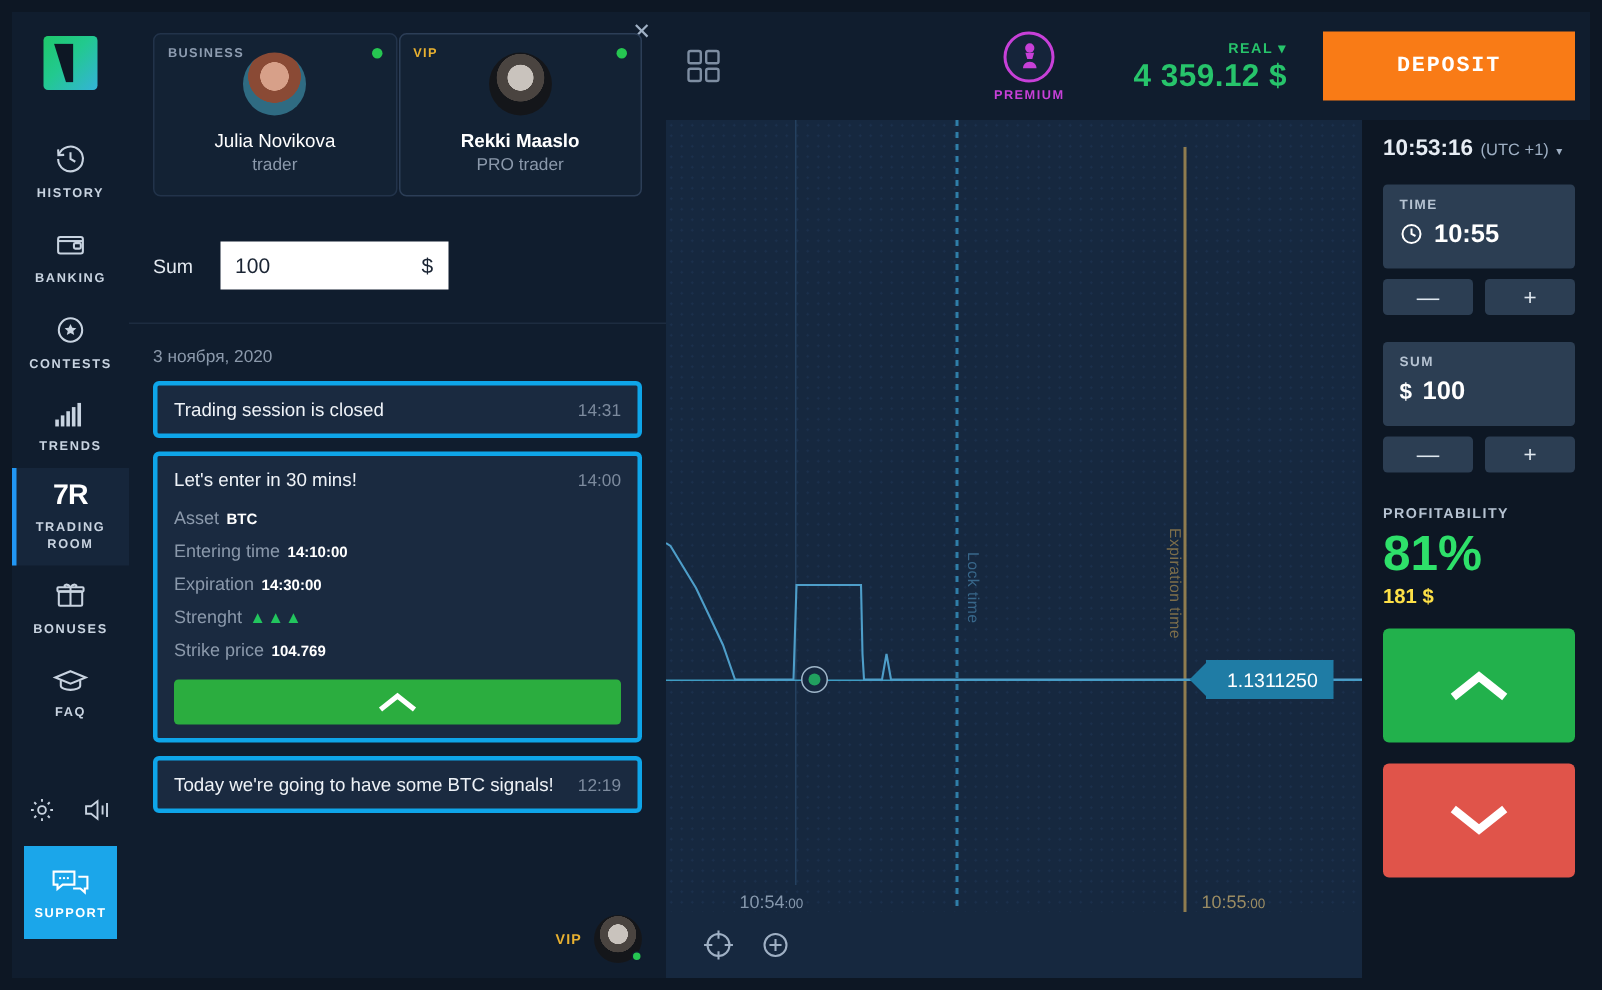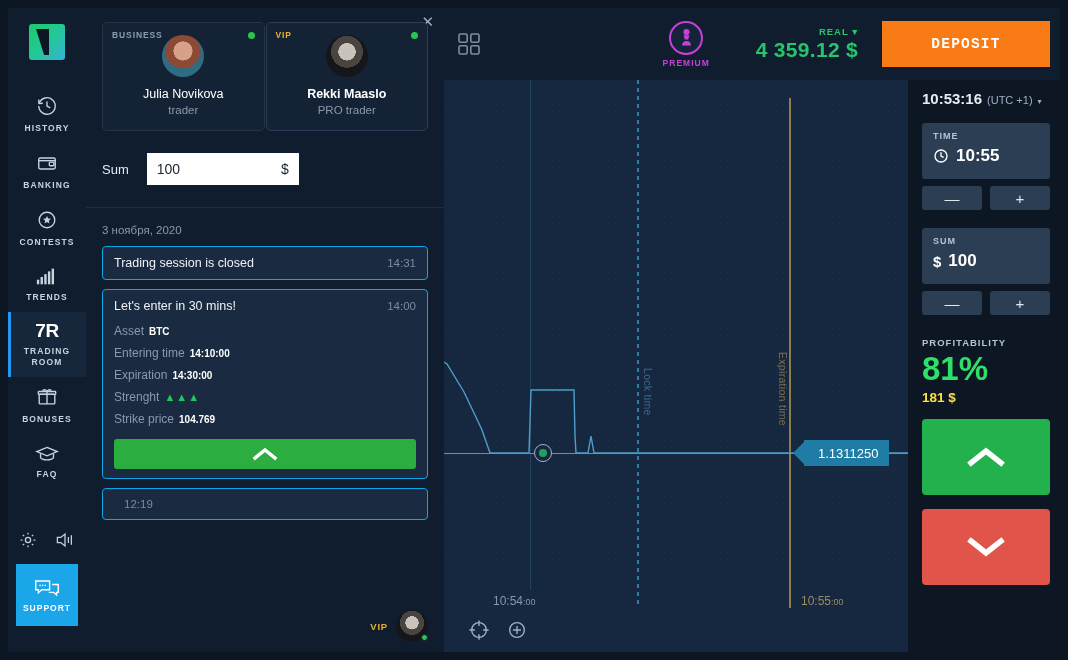--- a/index.html
+++ b/index.html
@@ -86,7 +86,7 @@
     color: #ffffff;
   }
   .traders {
-    display: flex; gap: 1px; margin: 14px 16px 0 16px;
+    display: flex; gap: 1px; margin: 14px 16px 8px 16px;
   }
   .tcard {
     flex: 1; background: #132234;

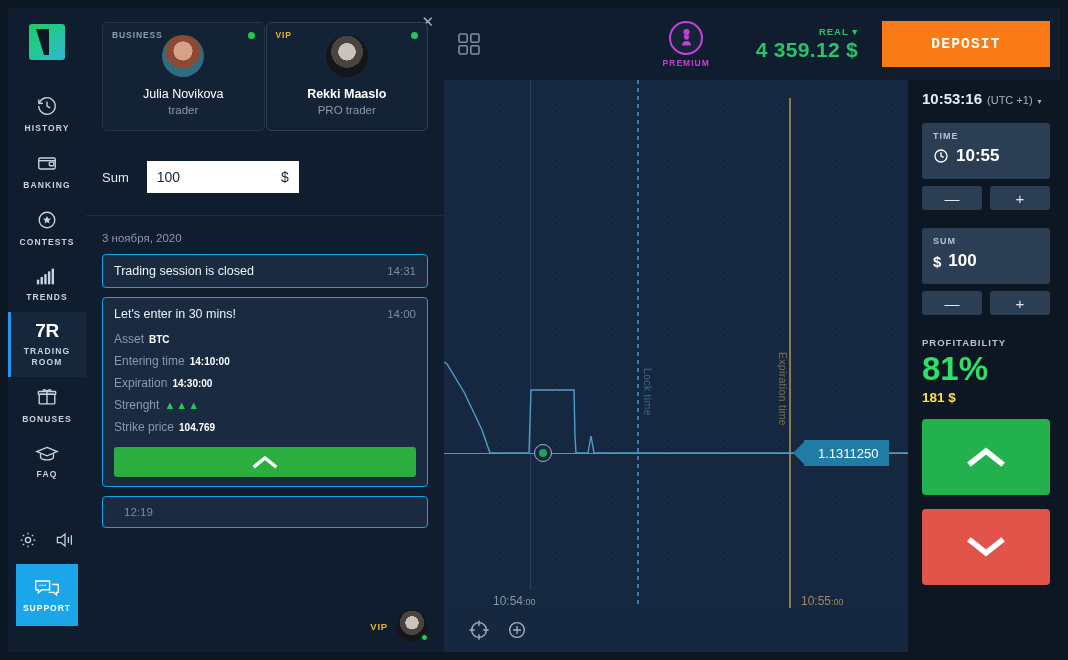--- a/index.html
+++ b/index.html
@@ -140,7 +140,7 @@
   }
   .chat-date { font-size: 11.5px; color: #8b99ab; margin-bottom: 1px; }
   .msg {
-    background: #1a2a40; border: 1px solid #0ea5e9;
+    background: #1a2a40; border: 3px solid #0ea5e9;
     border-radius: 4px; padding: 9px 11px;
   }
   .msg-head {

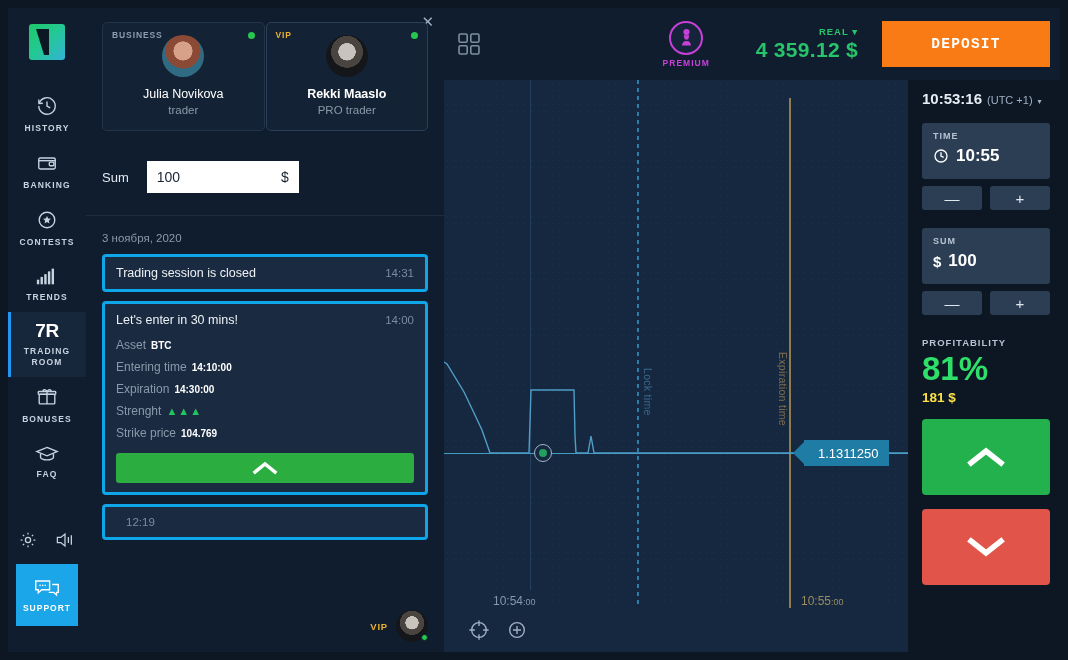--- a/index.html
+++ b/index.html
@@ -519,6 +519,7 @@
 
       <div class="msg">
         <div class="msg-inline">
+          <div class="msg-text">Today we're going to have some BTC signals!</div>
           <div class="msg-time">12:19</div>
         </div>
       </div>

